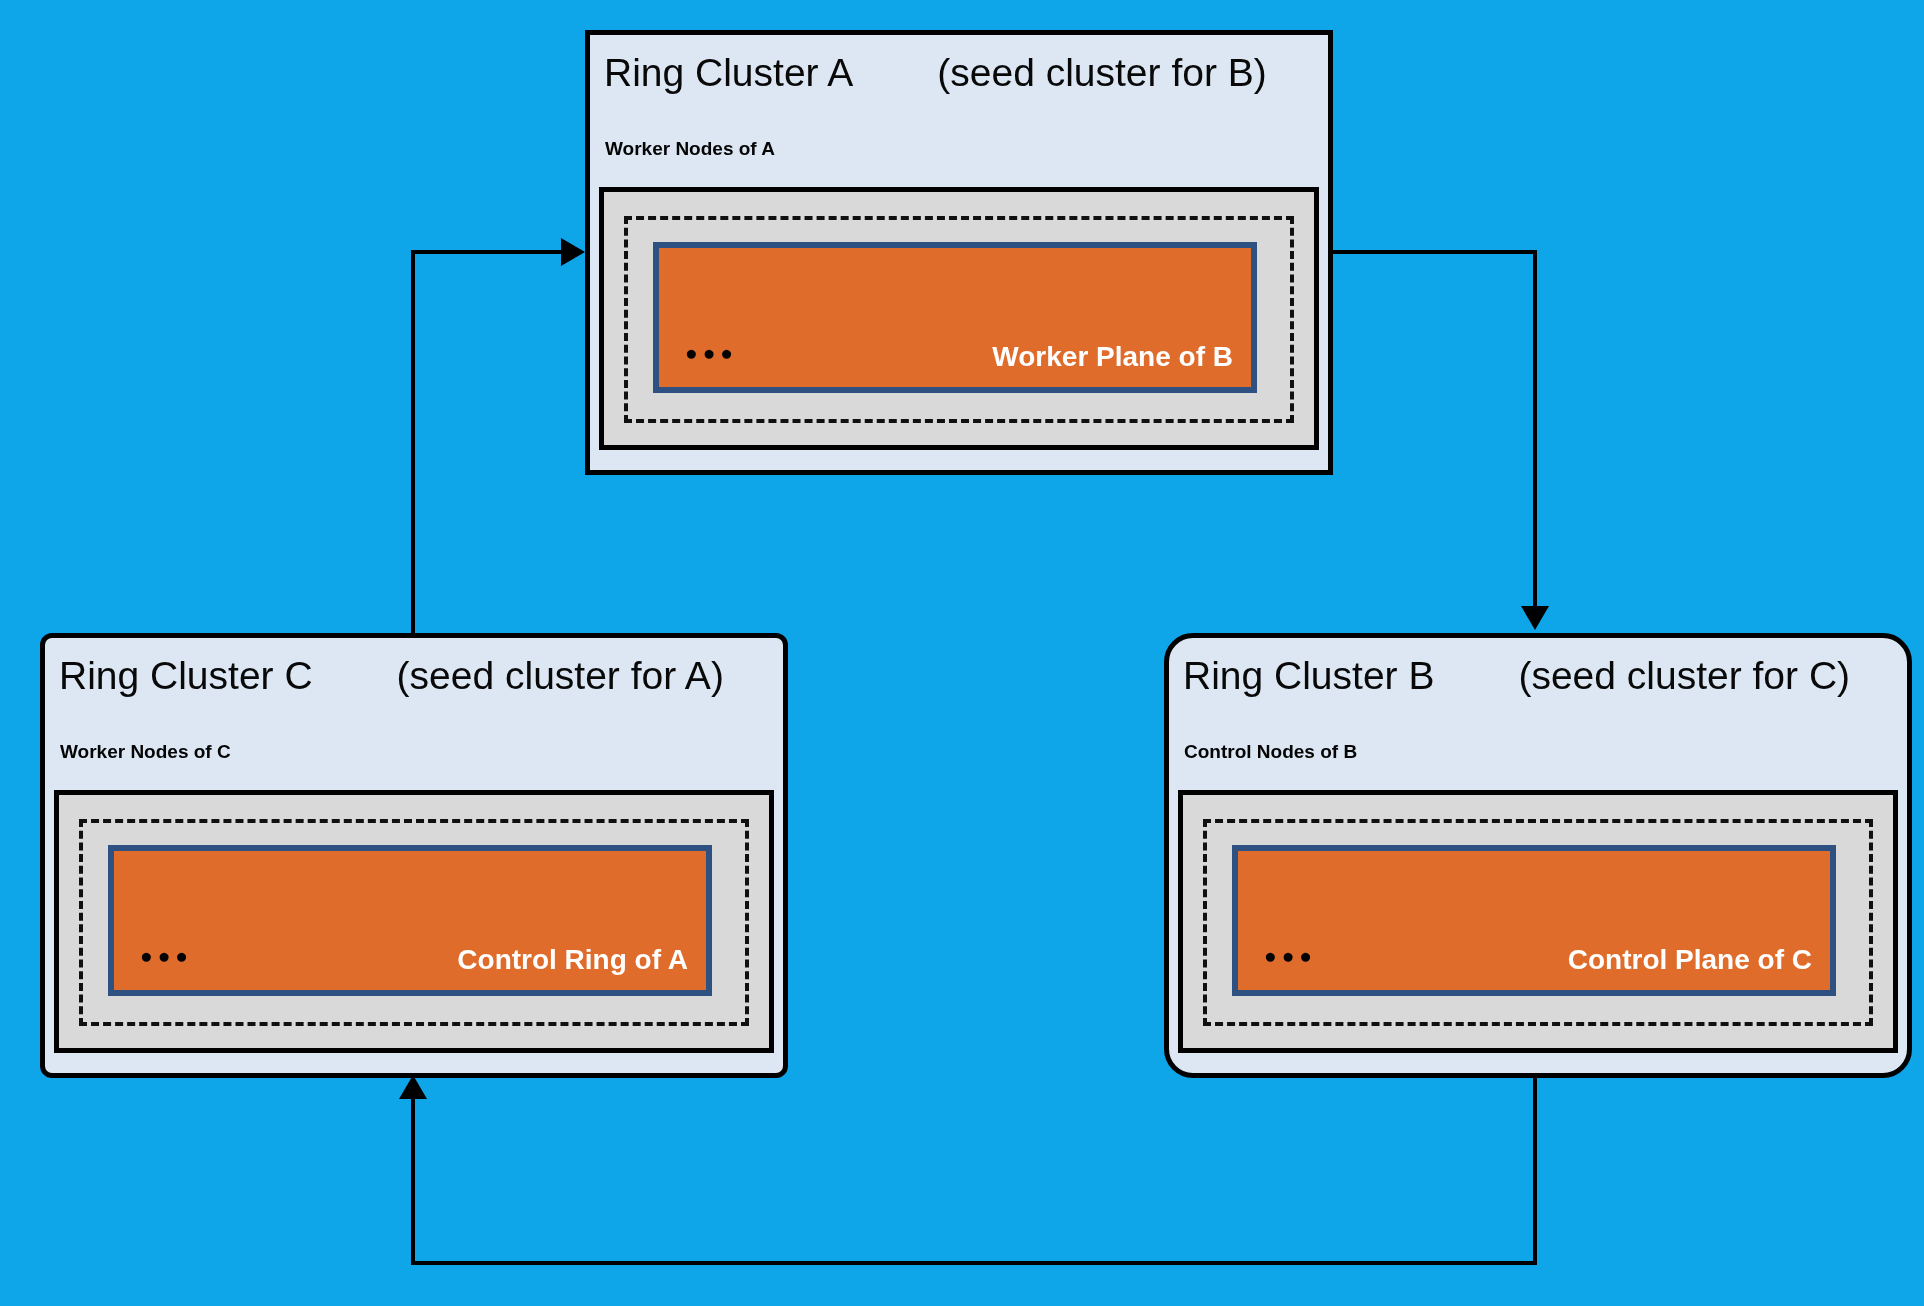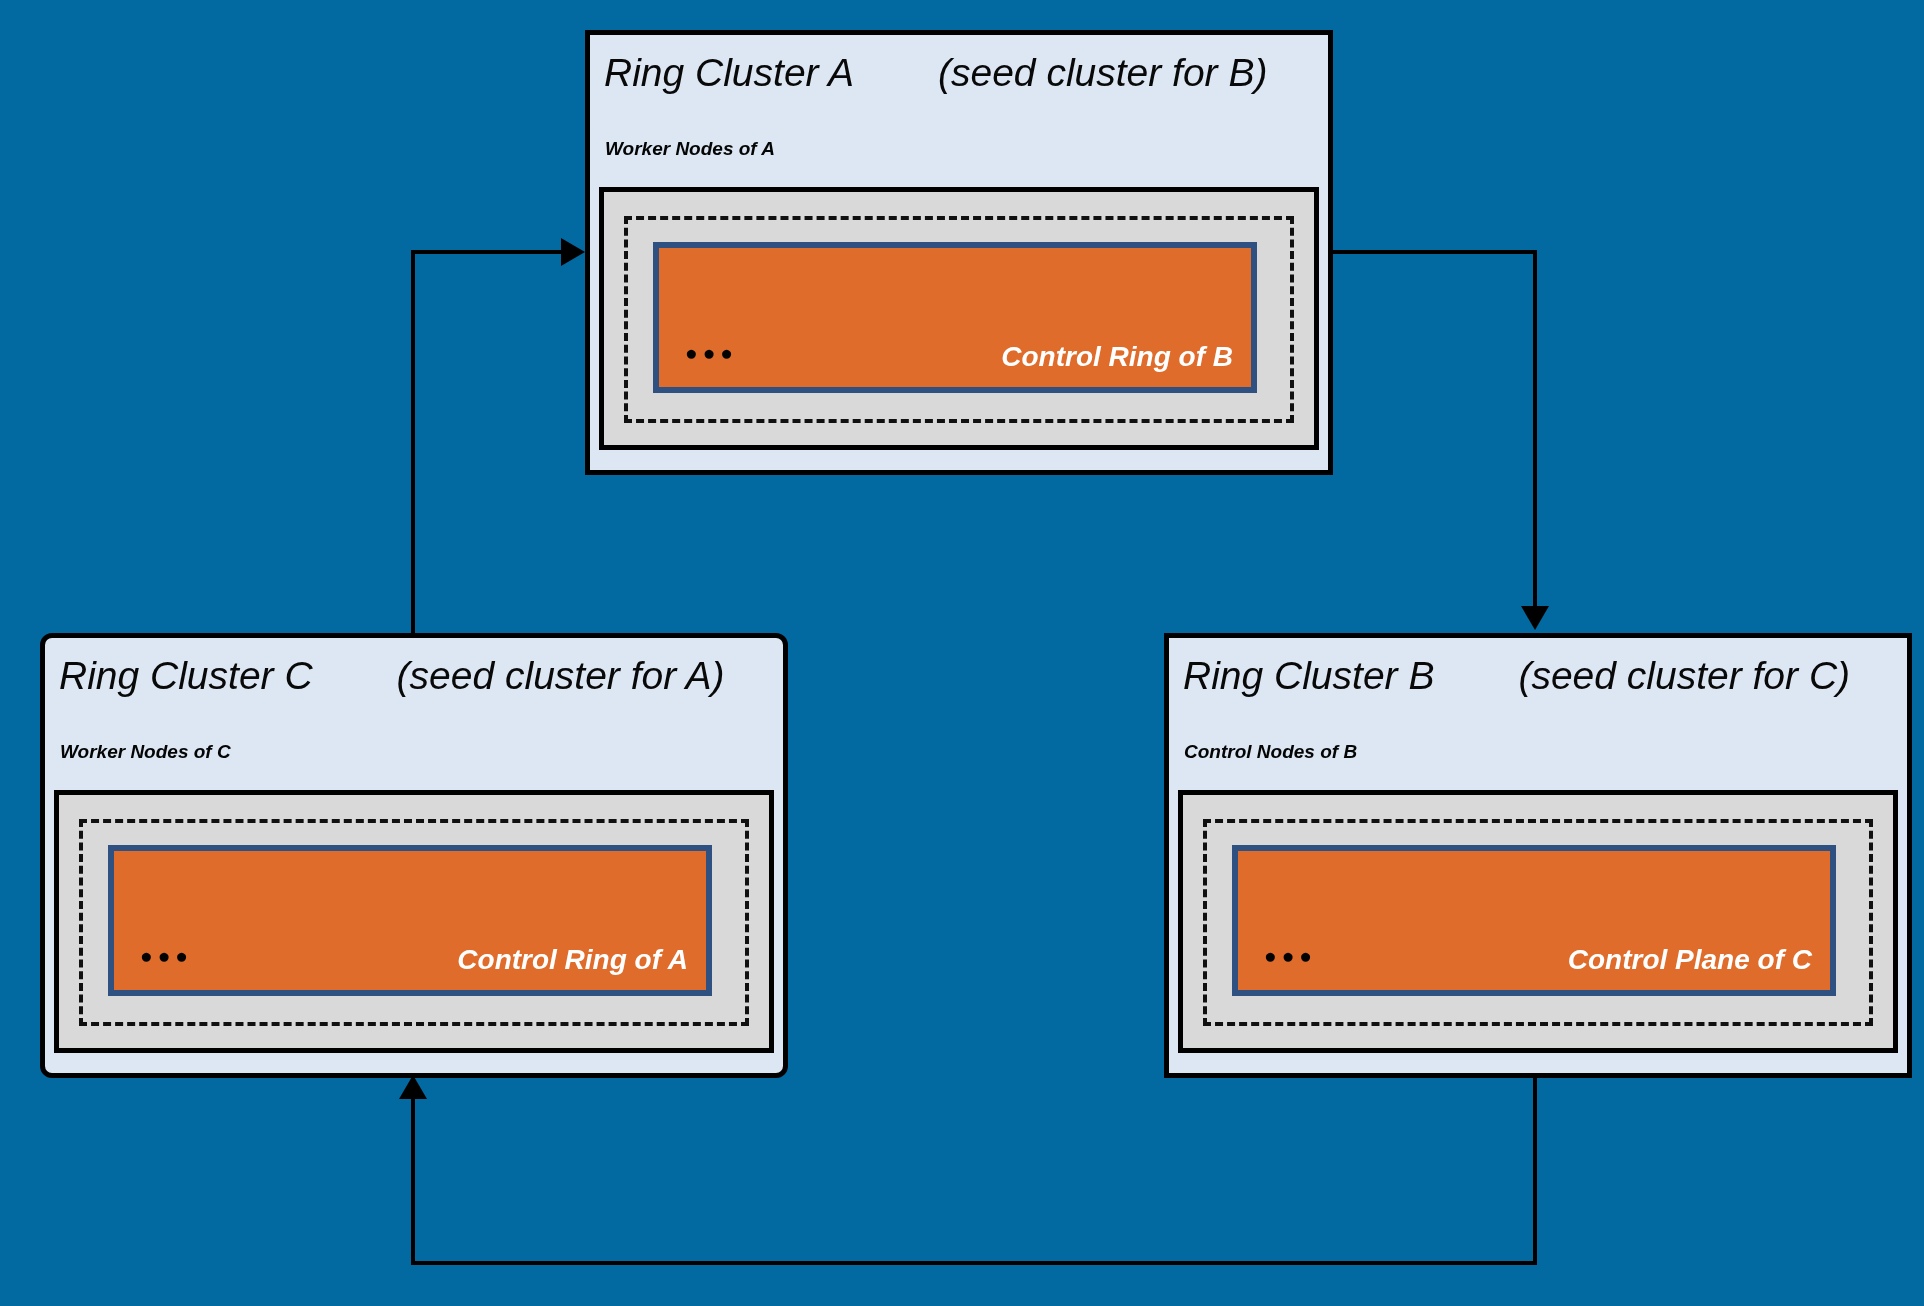--- a/index.html
+++ b/index.html
@@ -4,8 +4,8 @@
 <style>
   html,body{margin:0;padding:0;background:#ffffff;}
   .canvas{
-    position:relative;width:1924px;height:1306px;background:#0369a1;overflow:hidden;
-    font-family:"Liberation Sans", sans-serif;color:#0b0b0b;font-style:italic;
+    position:relative;width:1924px;height:1306px;background:#0ea5e9;overflow:hidden;
+    font-family:"Liberation Sans", sans-serif;color:#0b0b0b;
   }
   
   .cluster{

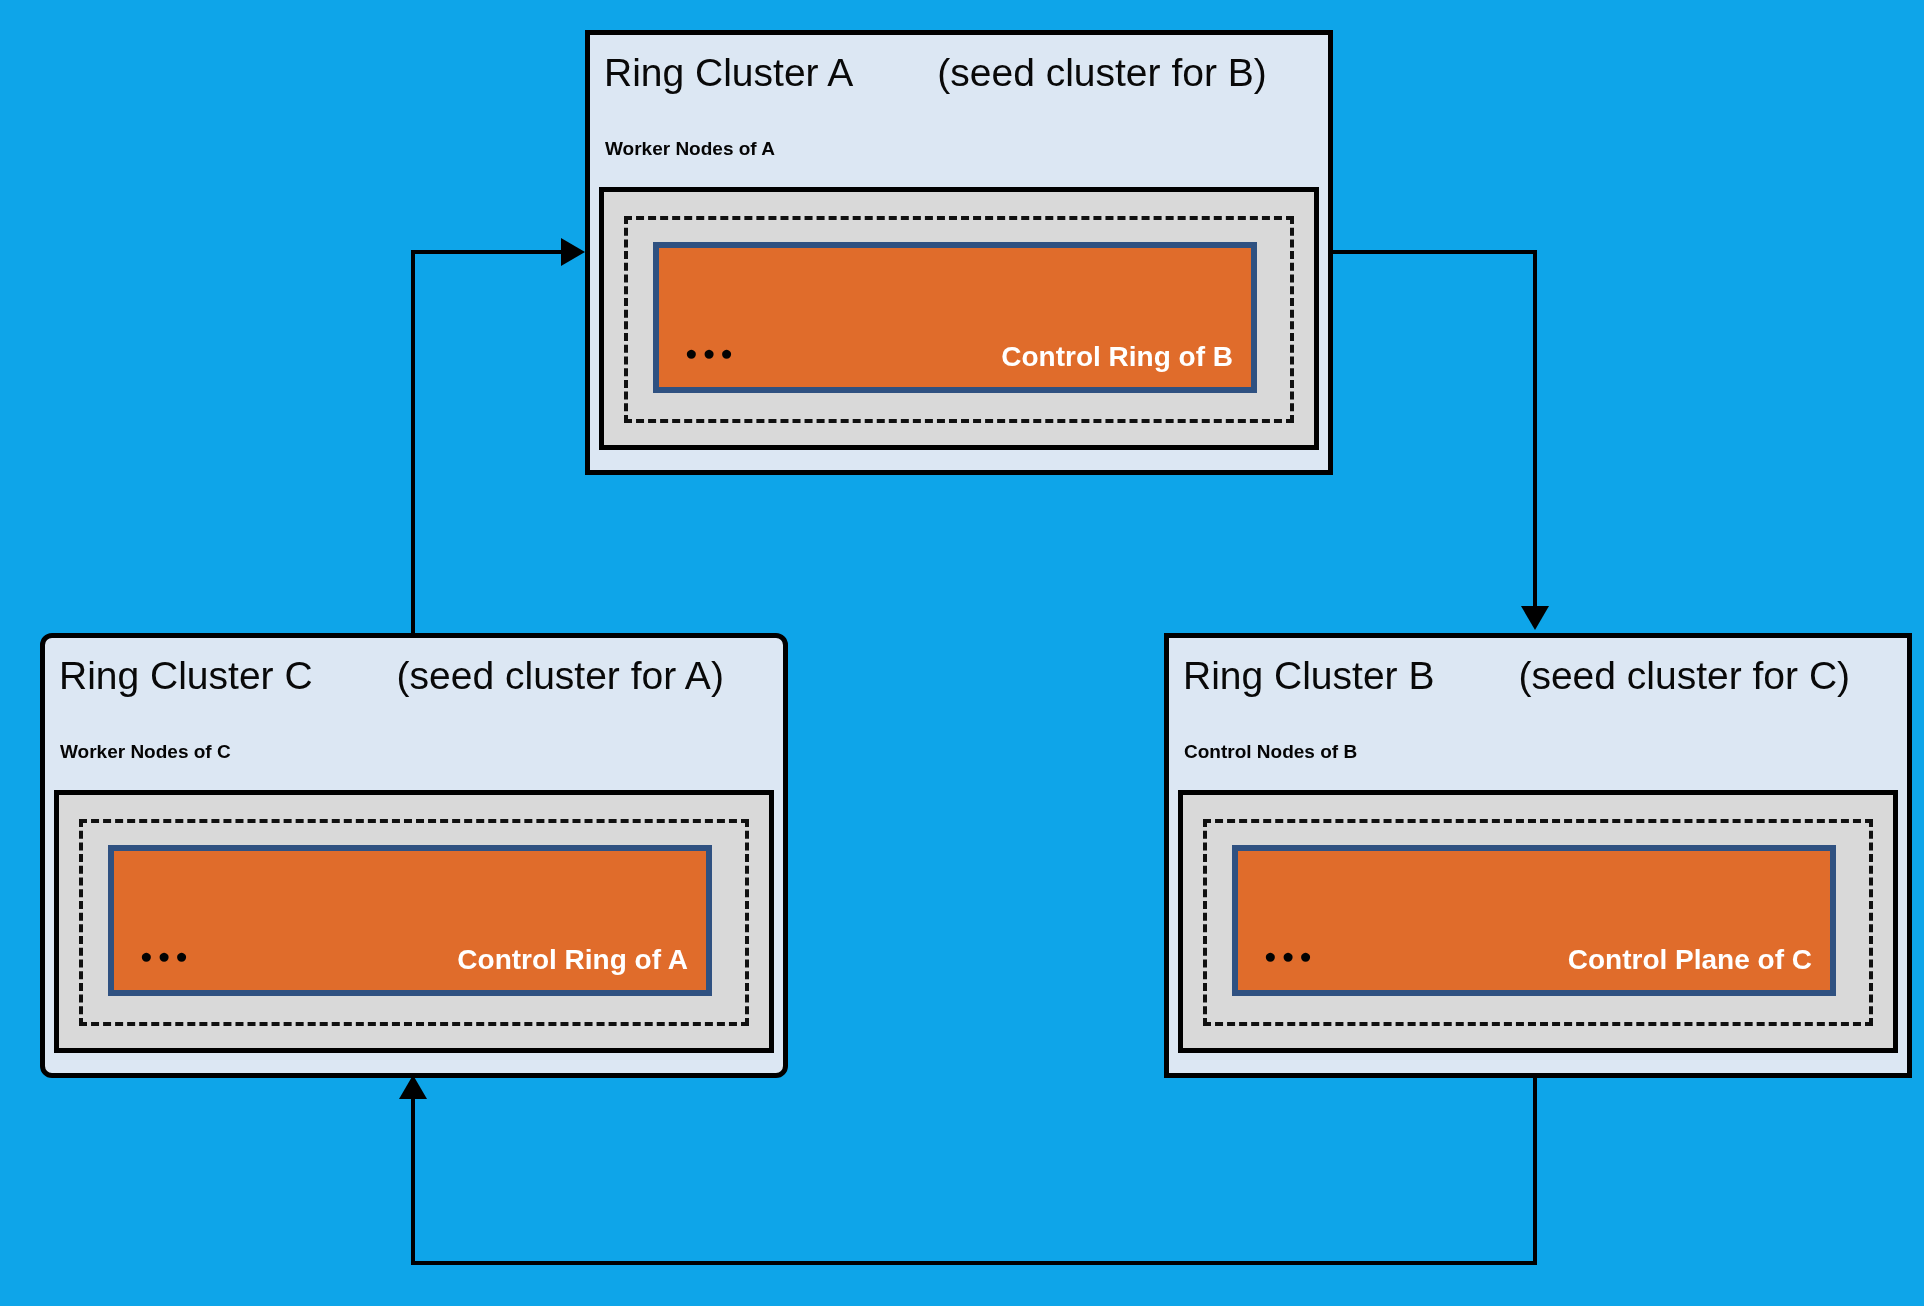--- a/index.html
+++ b/index.html
@@ -65,7 +65,7 @@
       <div class="dashed-box">
         <div class="control-plane">
           <span class="cp-dots">●●●</span>
-          <span class="cp-label">Control Ring of B</span>
+          <span class="cp-label">Worker Plane of B</span>
         </div>
       </div>
     </div>

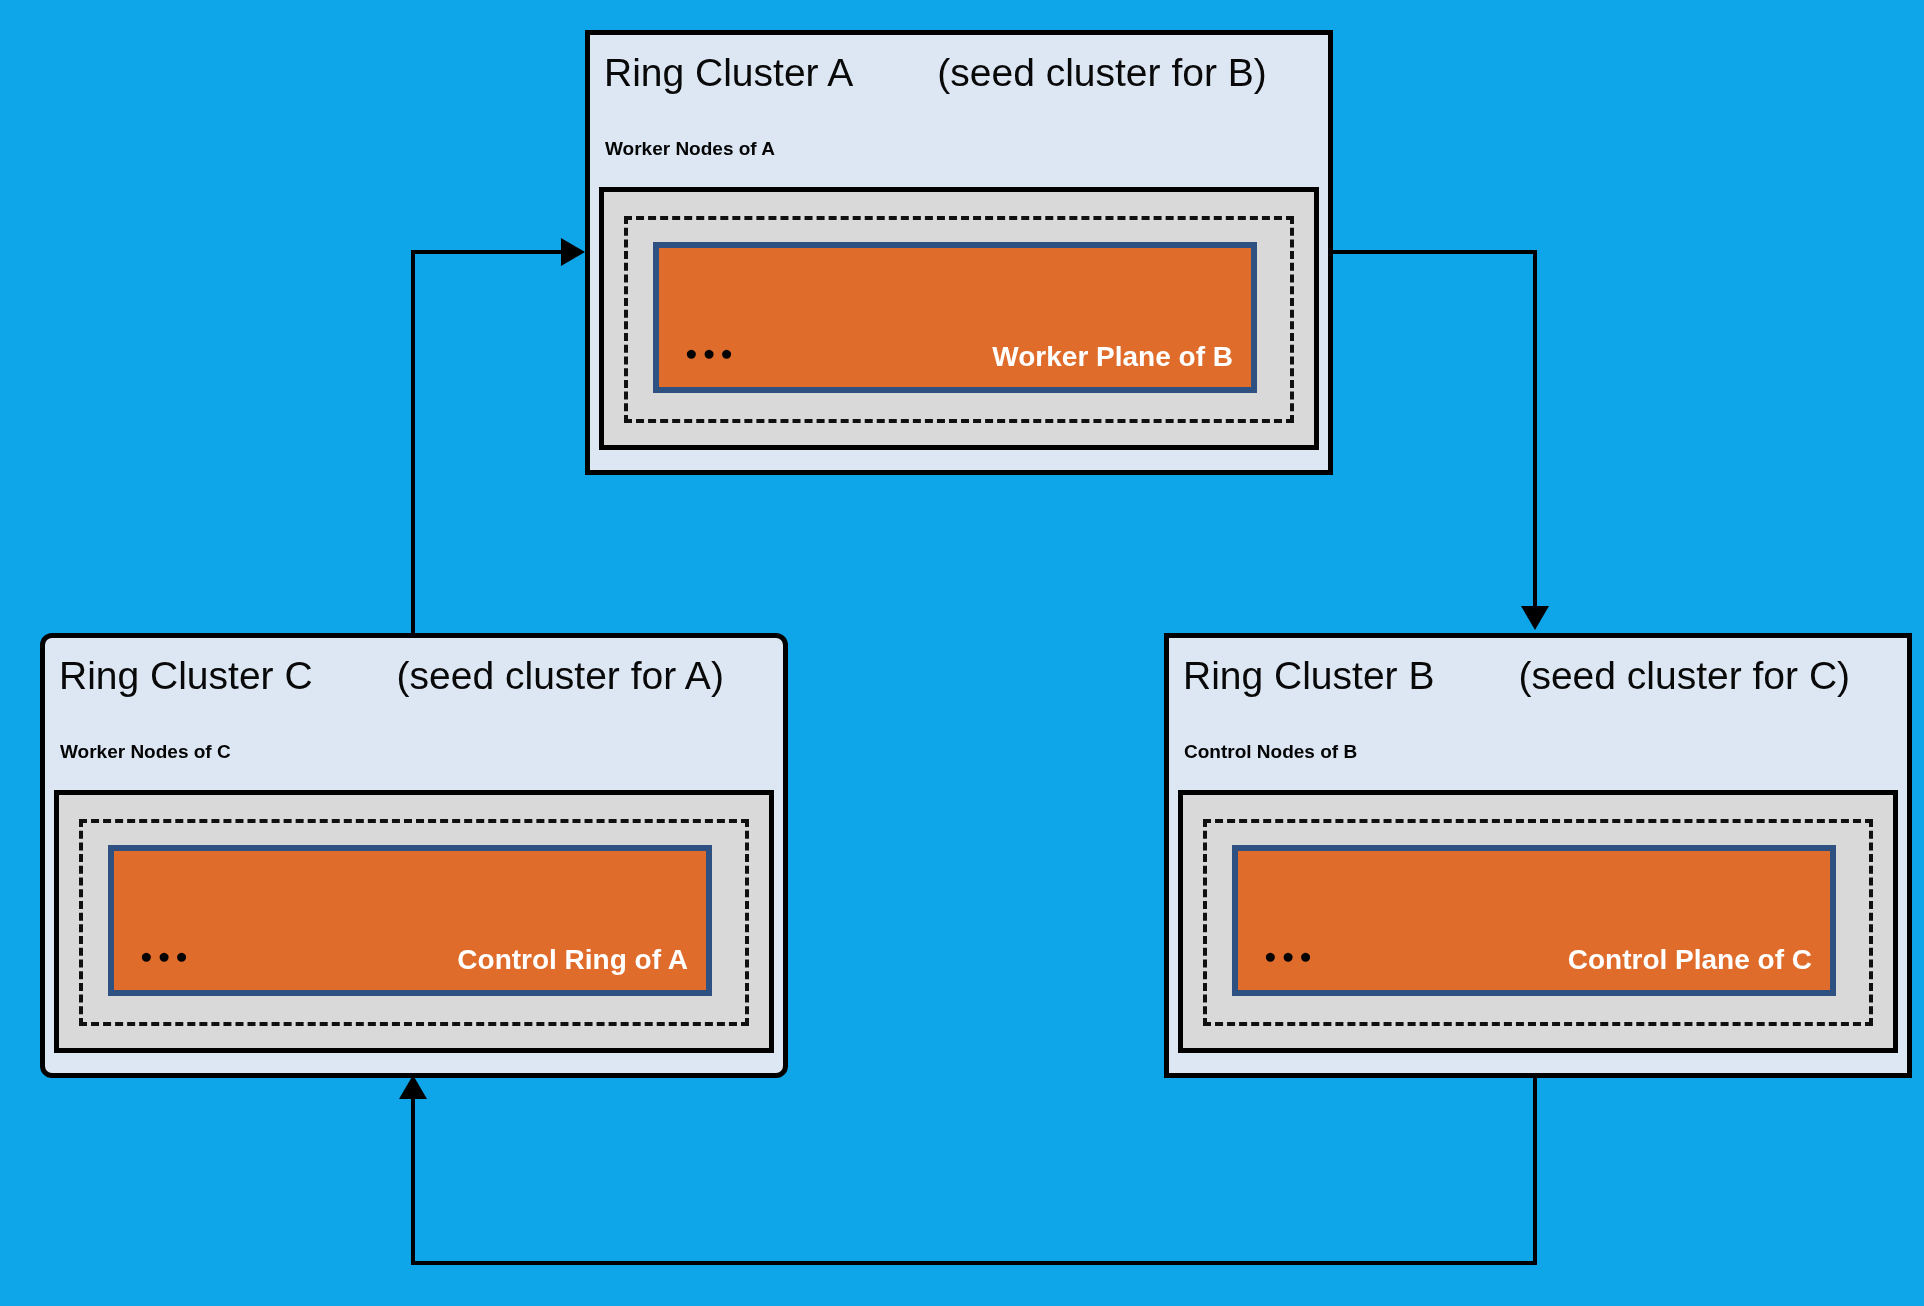--- a/index.html
+++ b/index.html
@@ -14,7 +14,7 @@
   }
   .cluster-a{left:585px;top:30px;}
   .cluster-c{left:40px;top:633px;border-radius:12px;}
-  .cluster-b{left:1164px;top:633px;}
+  .cluster-b{left:1164px;top:633px;border-radius:29px;}
   .title-row{
     position:absolute;left:14px;top:16px;right:6px;white-space:nowrap;
     font-size:39px;line-height:1.15;color:#090909;

